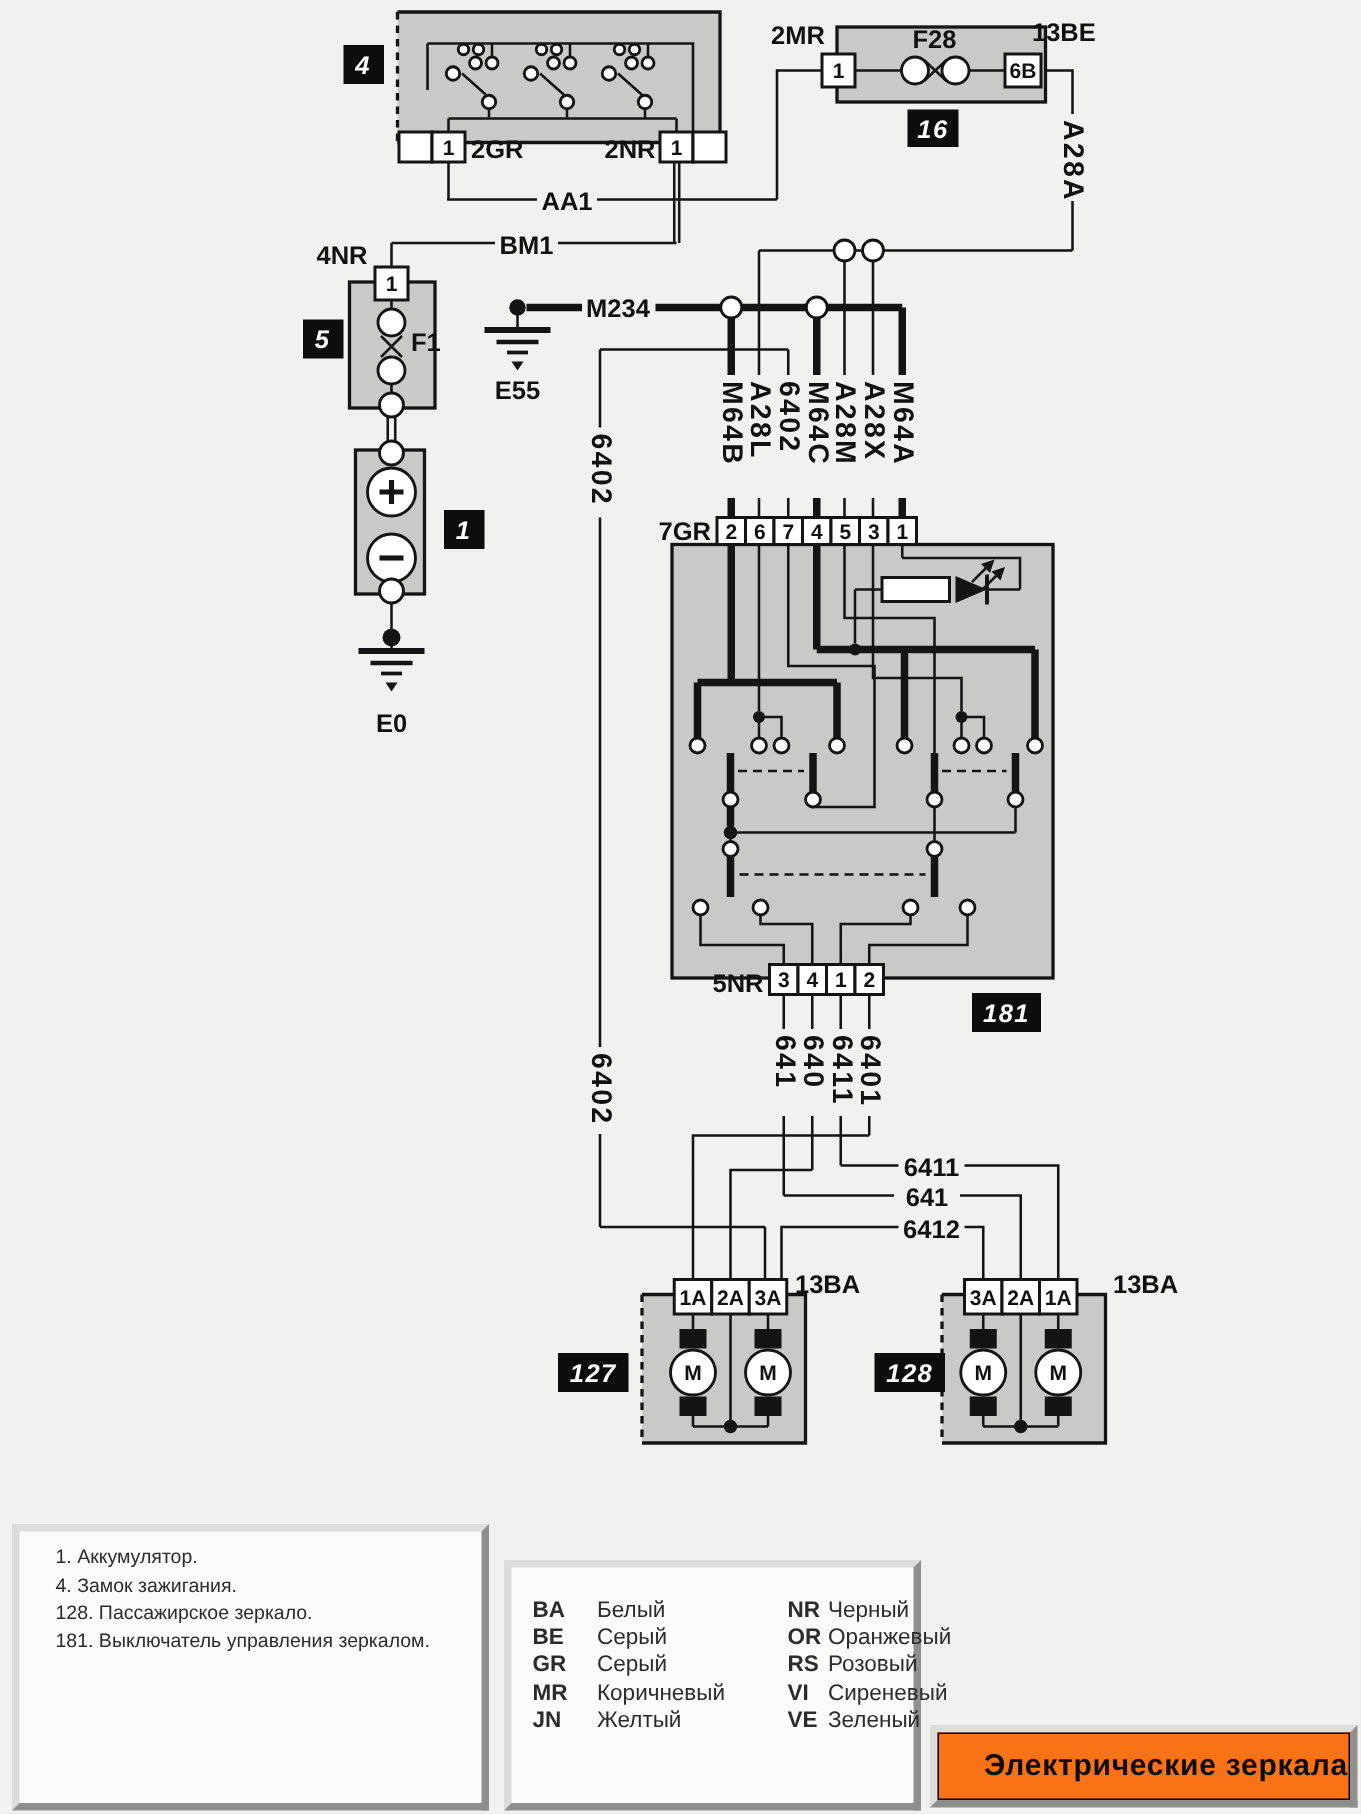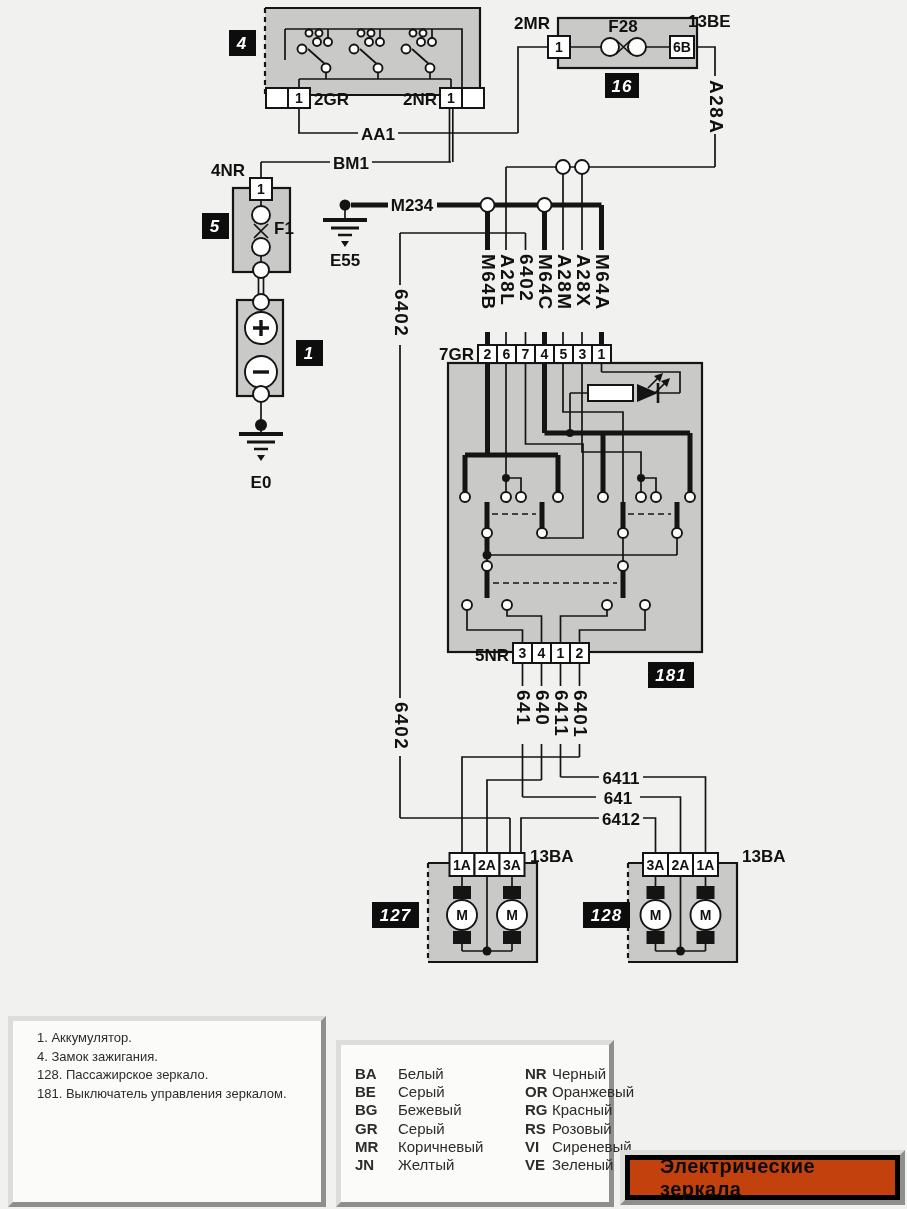--- a/index.html
+++ b/index.html
@@ -387,12 +387,6 @@
         <span>Оранжевый</span>
     </div>
     <div class="crow">
-      <span class="code">BG</span>
-        <span>Бежевый</span>
-      <span class="code c2">RG</span>
-        <span>Красный</span>
-    </div>
-    <div class="crow">
       <span class="code">GR</span>
         <span>Серый</span>
       <span class="code c2">RS</span>

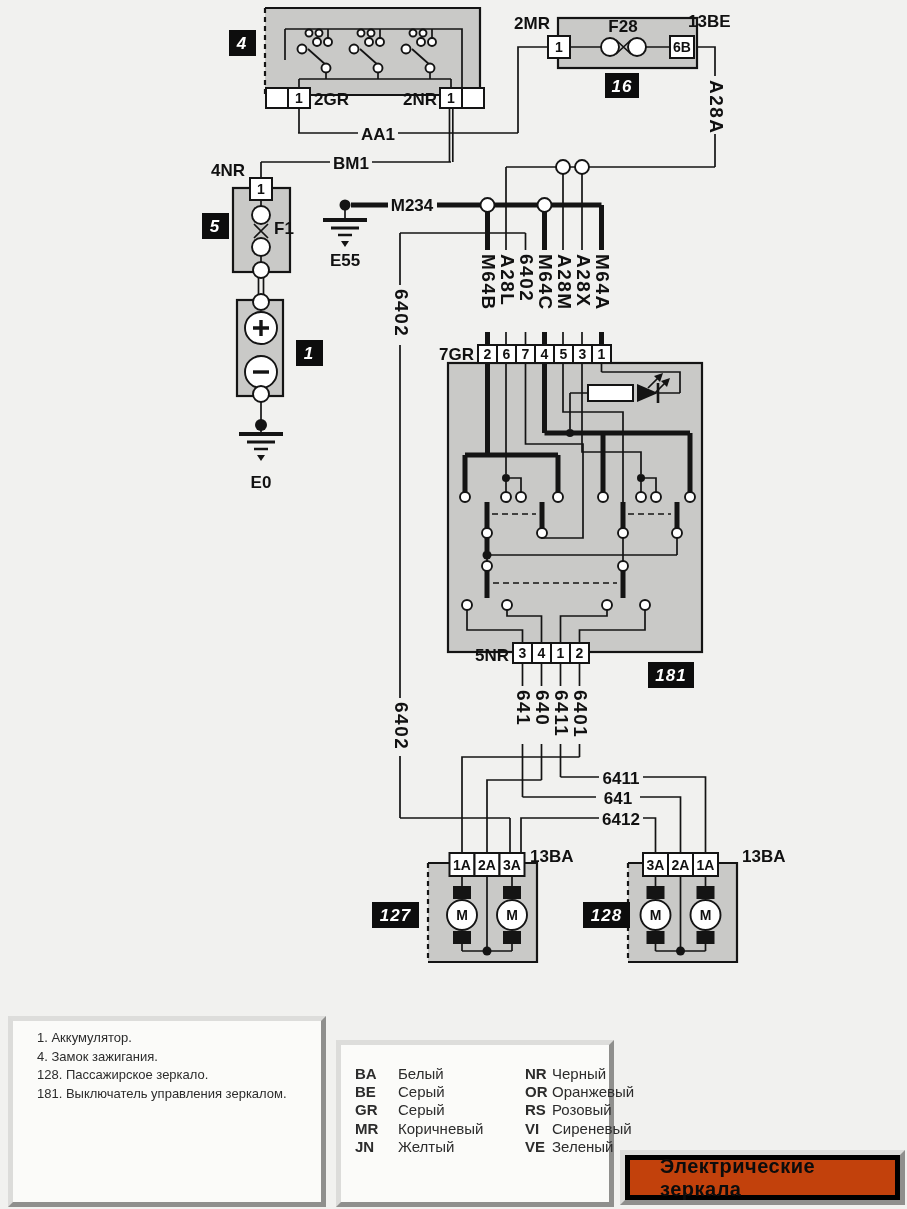--- a/index.html
+++ b/index.html
@@ -32,7 +32,7 @@
   .colors .code{font-weight:600;}
   .colors .c2{text-align:center;margin-left:16px;}
   .titlebox{left:620px;top:1150px;width:285px;height:55px;padding:0;}
-  .titlebox .inner{position:absolute;inset:0;border:5px solid #000000;background:#c2410c;
+  .titlebox .inner{position:absolute;inset:0;border:1px solid #000000;background:#f97316;
           display:flex;align-items:center;padding-left:30px;box-sizing:border-box;}
   .titlebox .inner span{font-size:20px;font-weight:700;color:#0c0c0c;letter-spacing:.5px;}
 </style>

